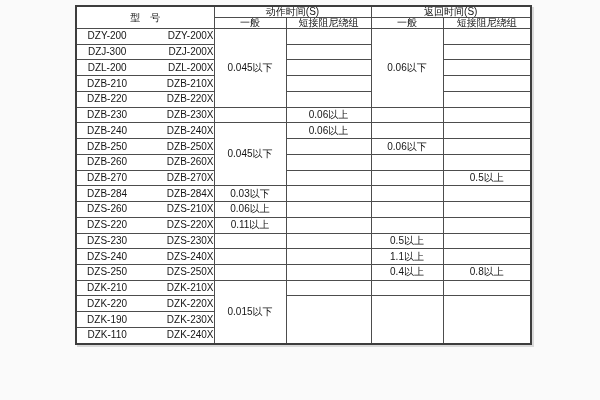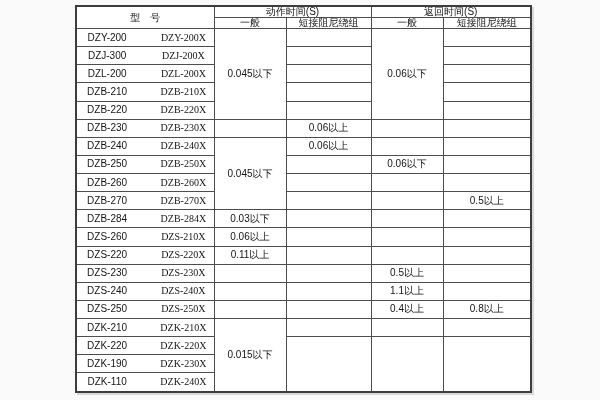--- a/index.html
+++ b/index.html
@@ -13,7 +13,7 @@
   table.spec{
     position:absolute;
     left:75px;top:5px;
-    width:455px;height:388px;
+    width:455px;height:340px;
     border-collapse:collapse;
     table-layout:fixed;
     background:#ffffff;

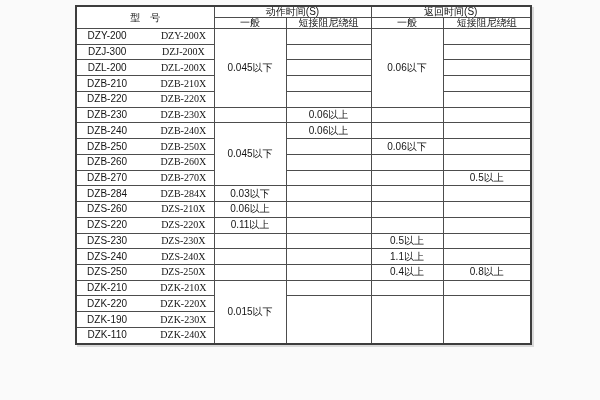--- a/index.html
+++ b/index.html
@@ -41,7 +41,7 @@
     width:50%;
   }
   .mcell .m-a{text-align:center;padding-right:8px;box-sizing:border-box;}
-  .mcell .m-b{text-align:center;padding-left:8px;box-sizing:border-box;font-family:Liberation Serif, serif;}
+  .mcell .m-b{text-align:right;padding-left:8px;box-sizing:border-box;}
 </style>
 </head>
 <body>

